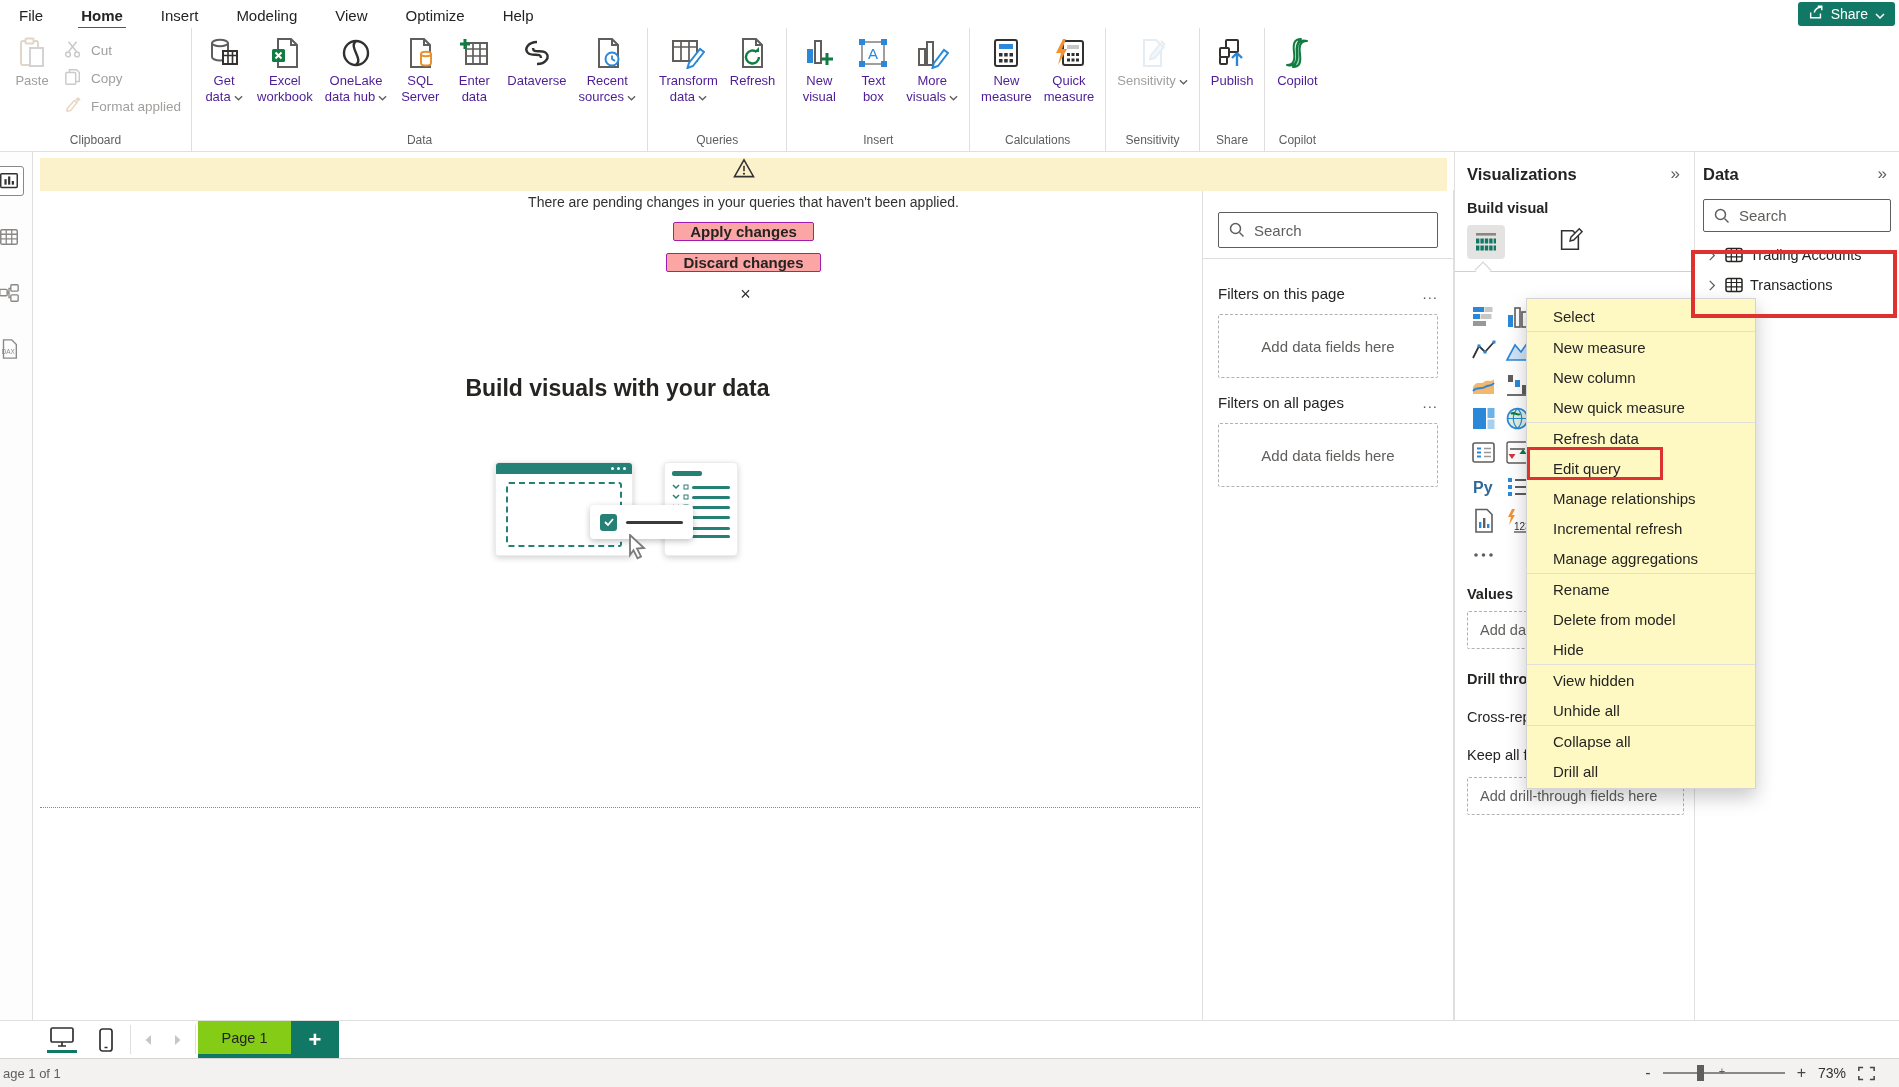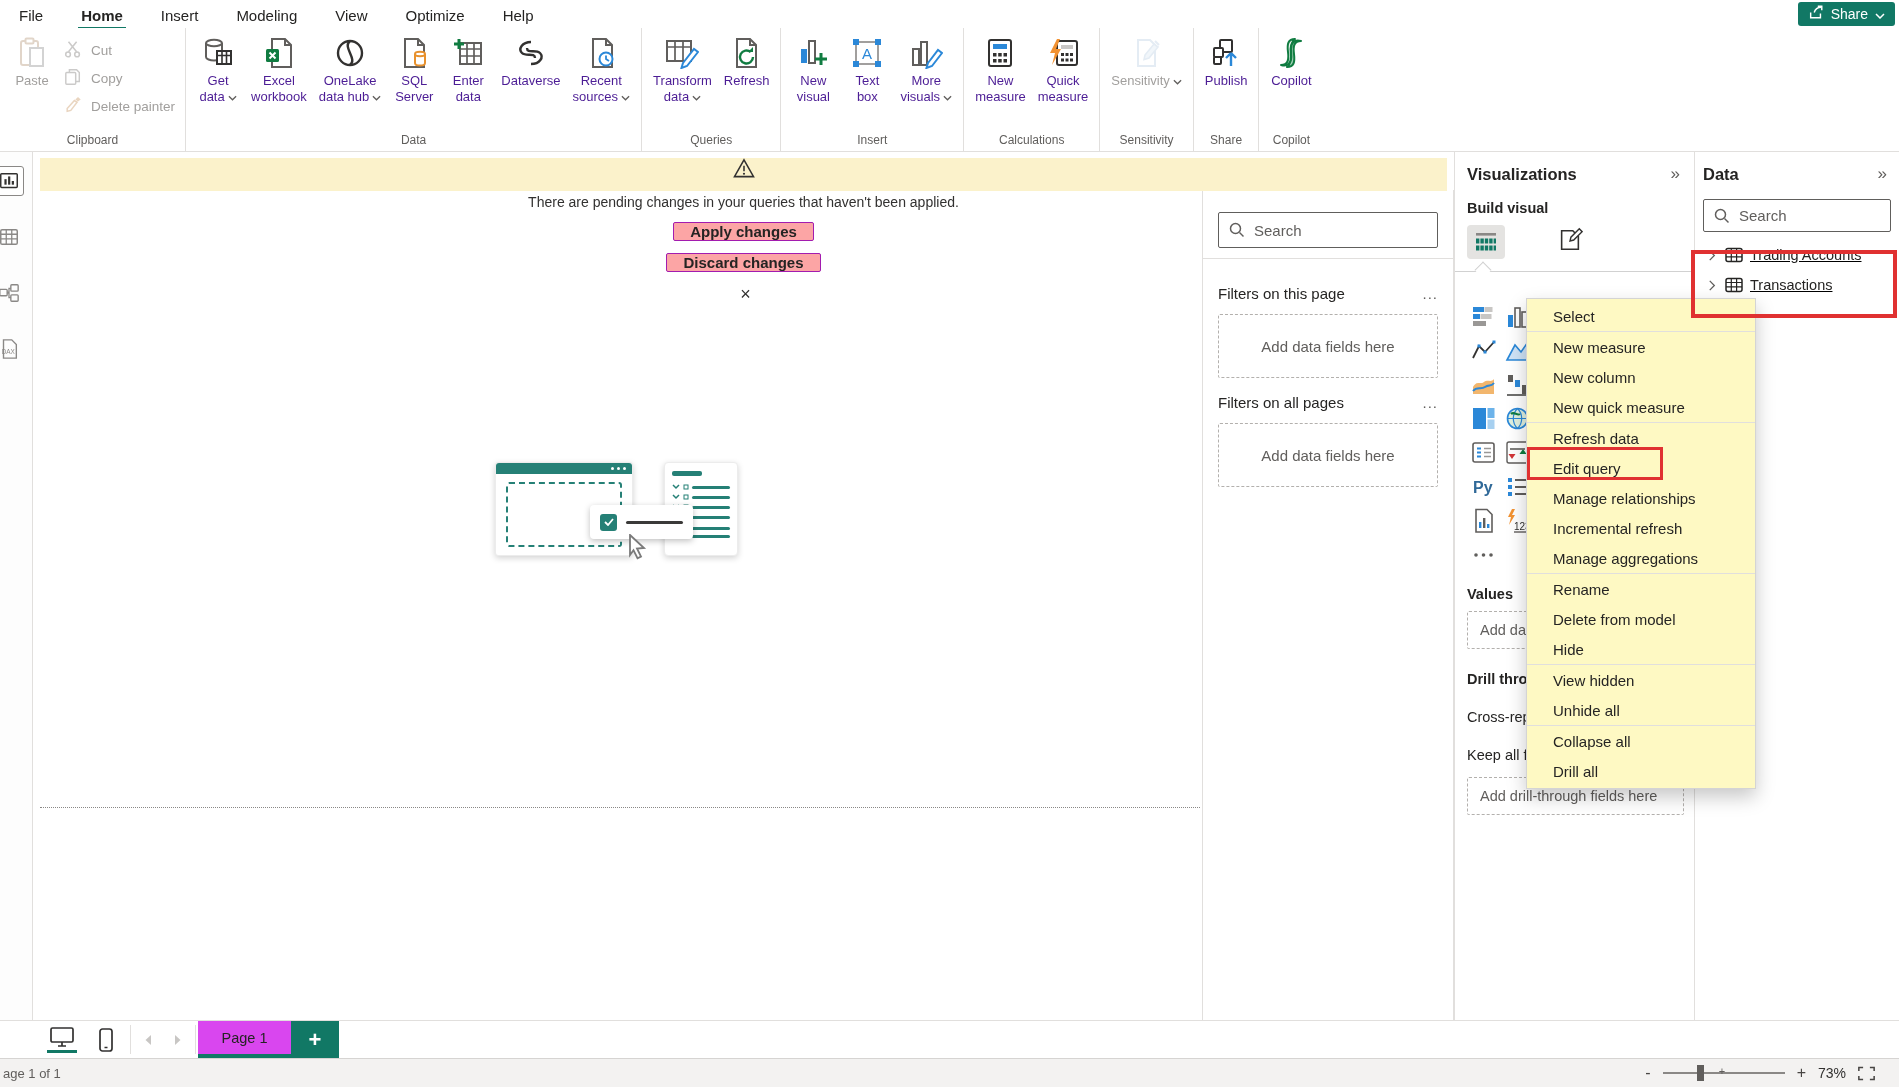--- a/index.html
+++ b/index.html
@@ -182,7 +182,7 @@
                 <path d="M3 14l8-9 3 2-7 9-4 1z" fill="#fff" stroke="#d8b48e" stroke-width="1.7"></path>
                 <path d="M12 4l3-3 3 3-3 2z" fill="#d8b48e"></path>
               </svg></span>
-            <span class="rlab">Delete painter</span>
+            <span class="rlab">Format applied</span>
           </div>
         </div>
       </div>

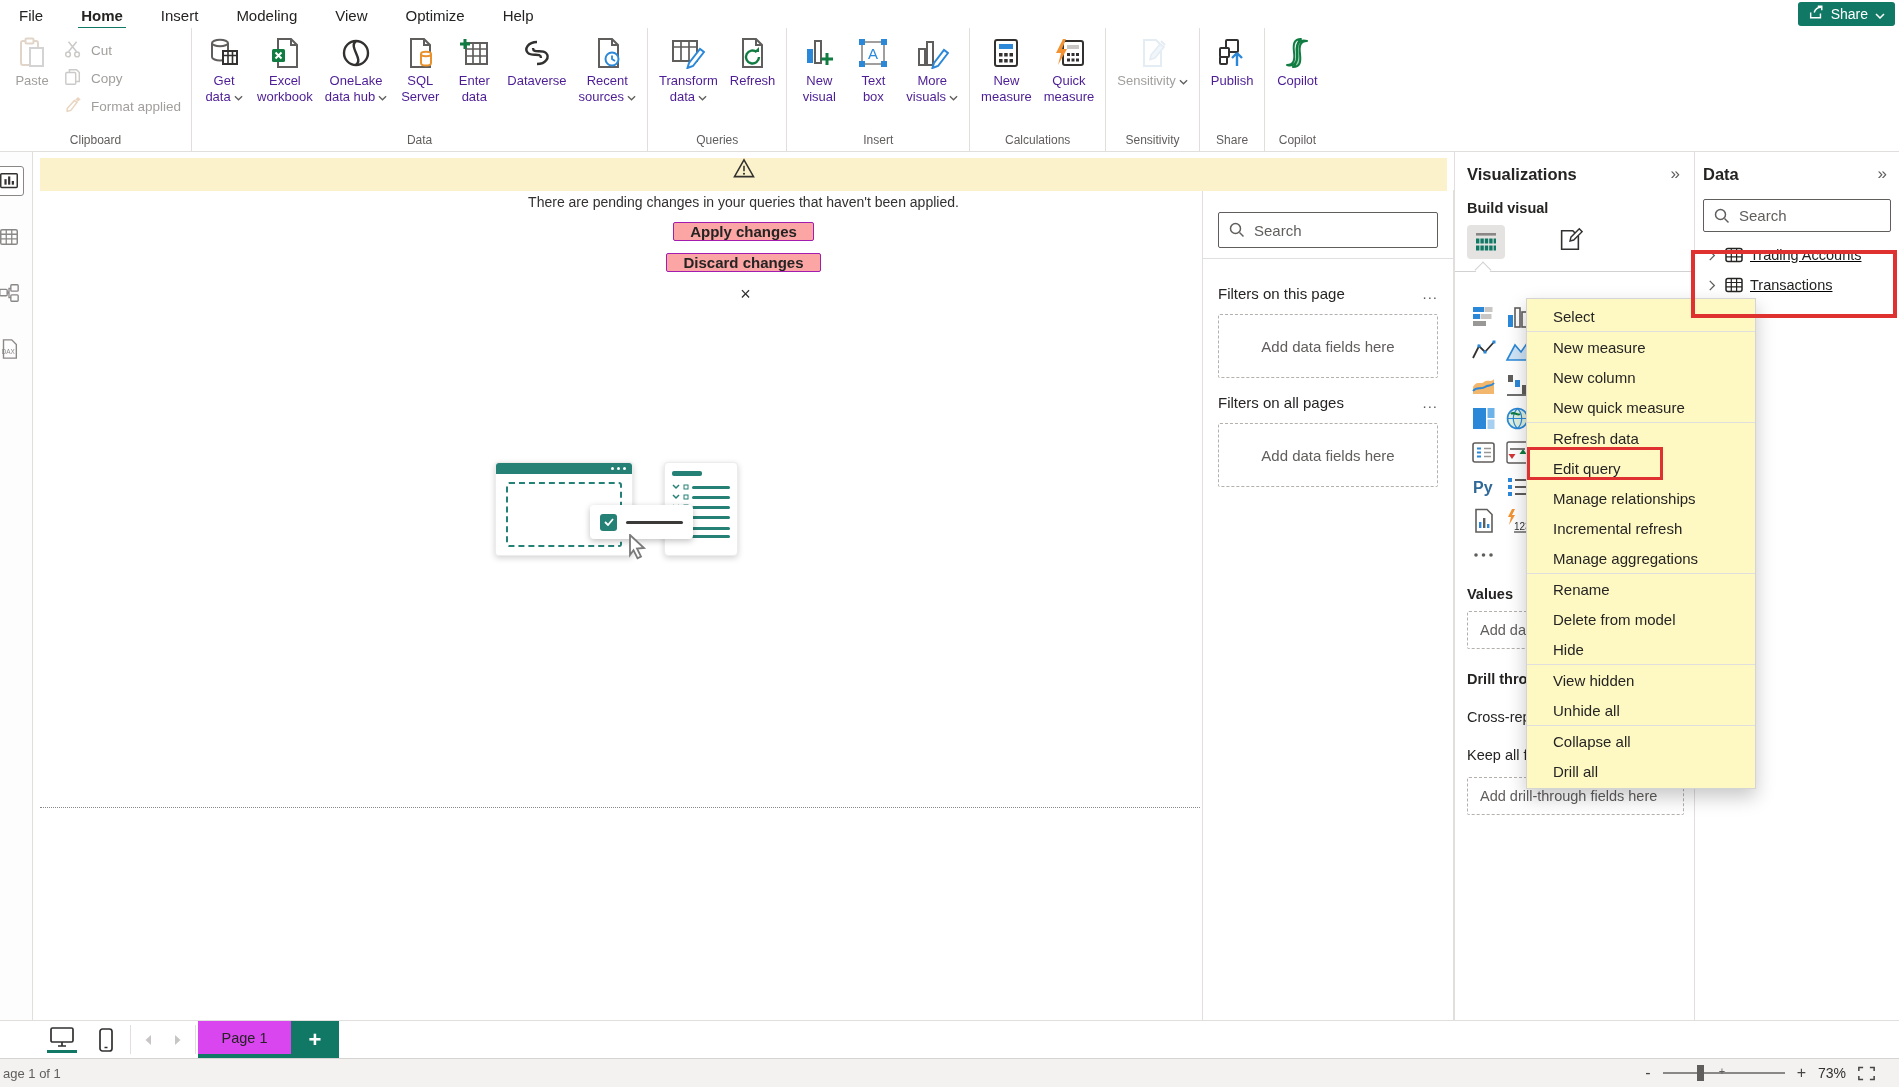--- a/index.html
+++ b/index.html
@@ -92,7 +92,7 @@
   #data-pane { position:absolute; left:1694px; top:152px; width:205px; height:868px; background:#fff; border-left:1px solid #e1dfdd; padding:12px 8px 0 8px; }
   #data-pane .searchbox { height:33px; margin-top:15px; }
   #data-tables { margin-top:8px; }
-  .tree-row { display:flex; align-items:center; gap:7px; height:30px; padding-left:4px;text-decoration:underline; }
+  .tree-row { display:flex; align-items:center; gap:7px; height:30px; padding-left:4px; }
   .tree-row .tr-label { font-size:14.5px; color:#252423; white-space:nowrap; }
 
   

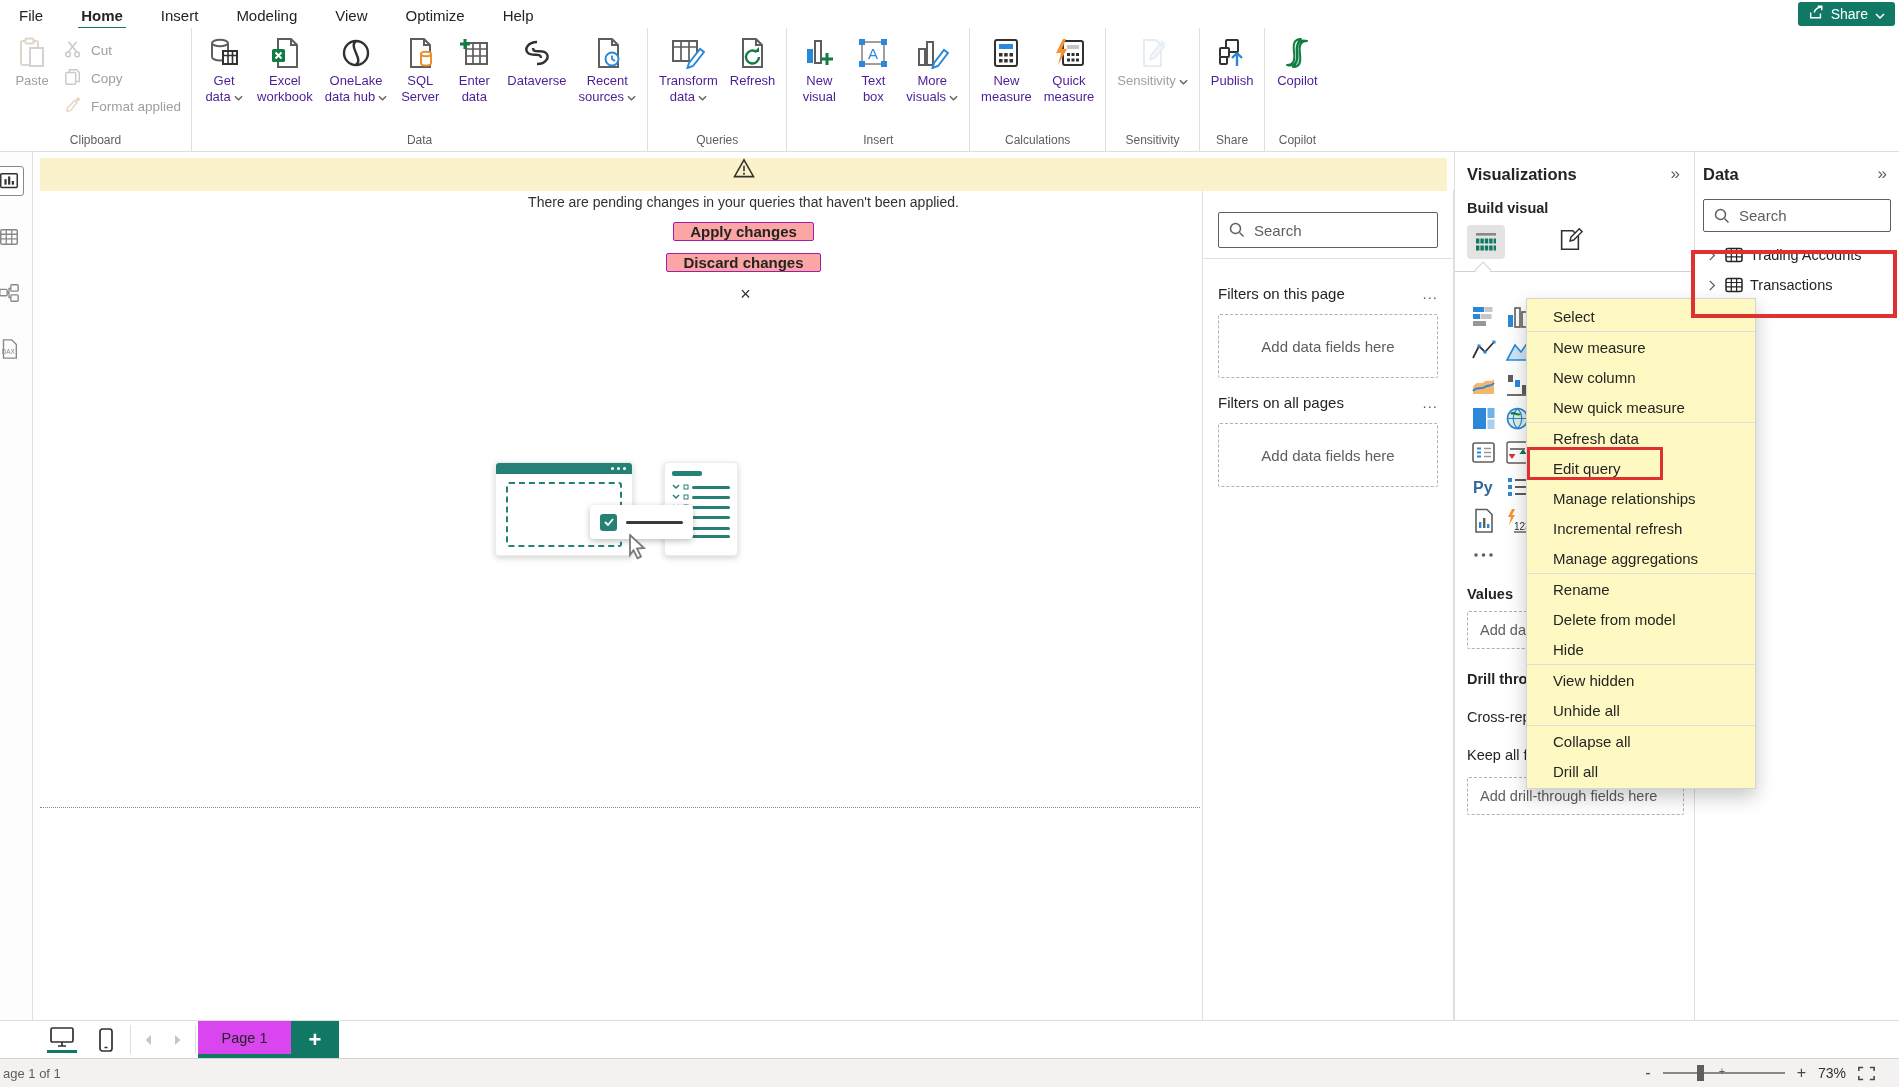--- a/index.html
+++ b/index.html
@@ -474,6 +474,7 @@
 </div>
 
 <div id="canvas">
+  <div id="canvas-title">Build visuals with your data</div>
   <div id="illu">
     <div class="illu-window">
       <div class="illu-titlebar">

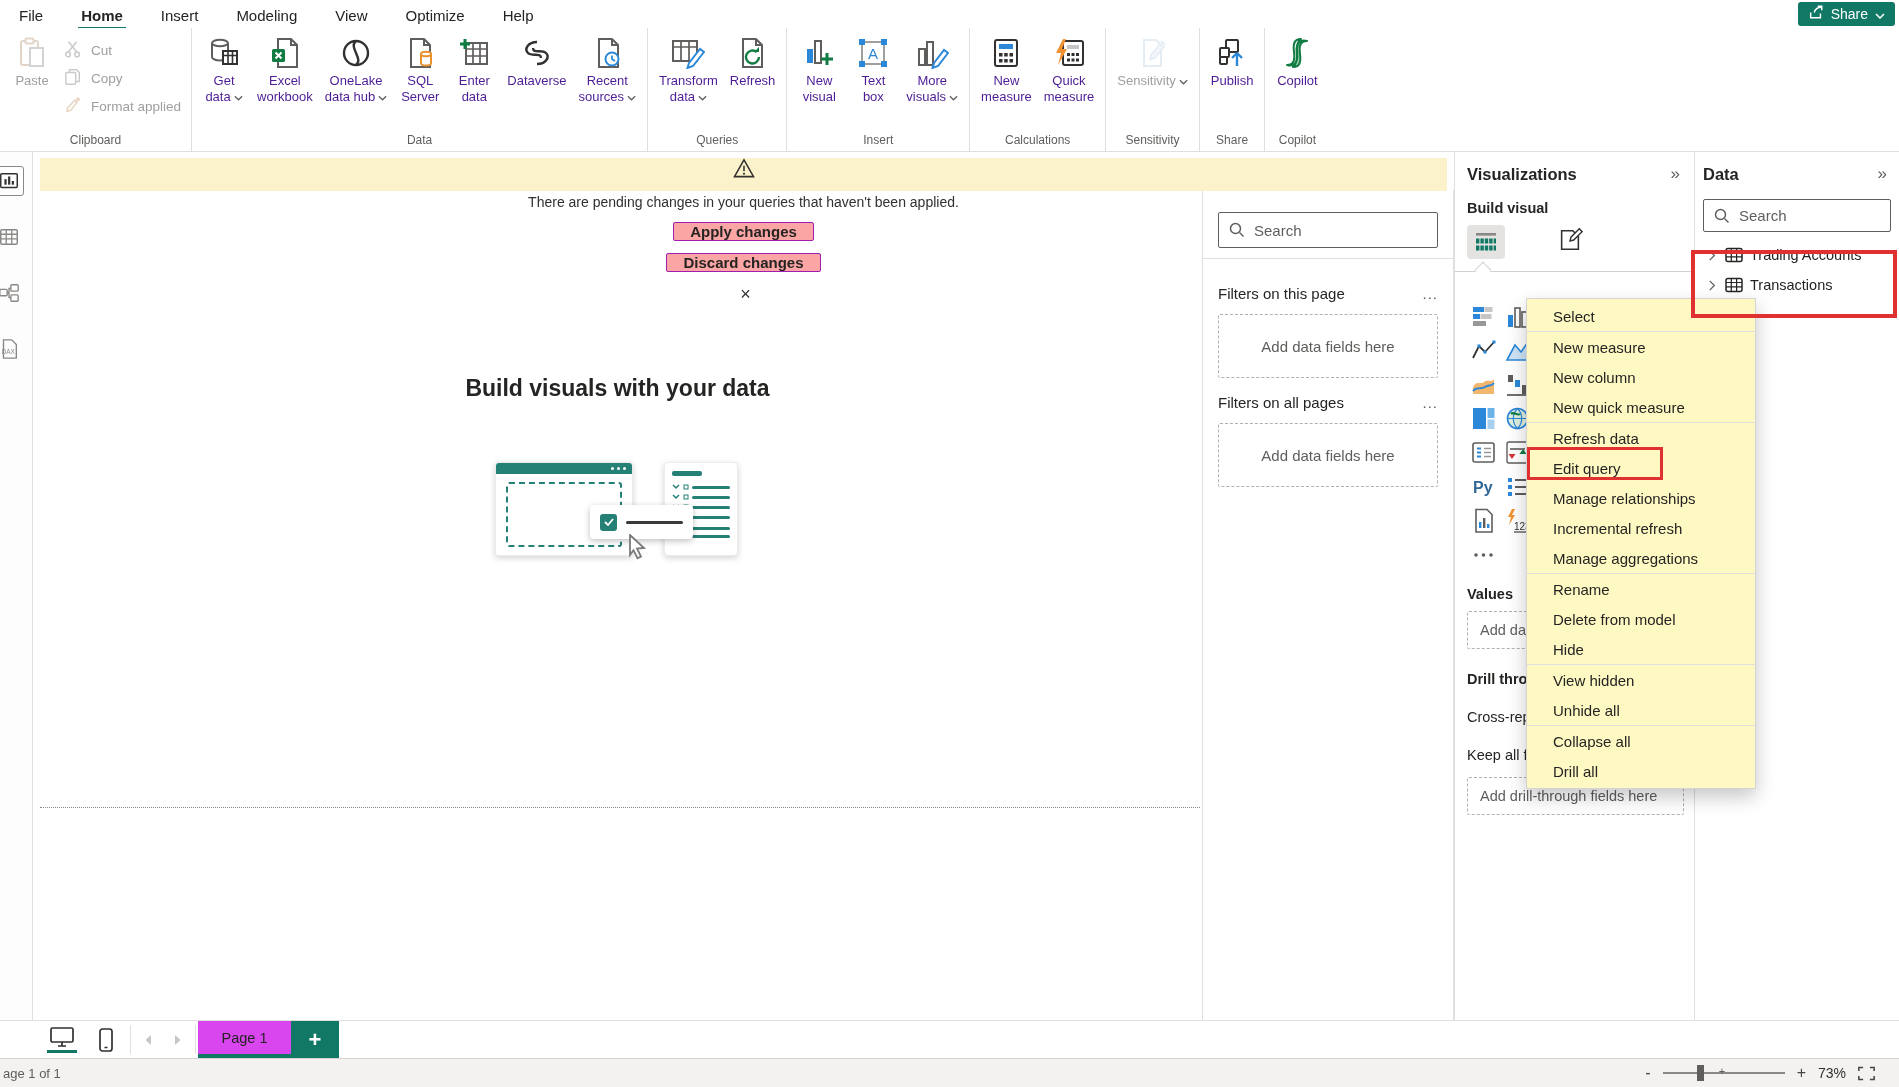--- a/index.html
+++ b/index.html
@@ -111,7 +111,7 @@
   .pb-underline { width:30px; height:3px; background:#117865; }
   .pb-div { width:1px; background:#e1dfdd; margin:4px 2px; }
   .pb-arrow { width:30px; display:flex; align-items:center; justify-content:center; }
-  #page-tab { width:93px; display:flex; align-items:center; justify-content:center; font-size:14.5px; color:#252423; border-bottom:4px solid #117865; background:#d946ef; }
+  #page-tab { width:93px; display:flex; align-items:center; justify-content:center; font-size:14.5px; color:#252423; border-bottom:4px solid #117865; background:#84cc16; }
   #add-page-tab { width:48px; background:#117865; color:#fff; display:flex; align-items:center; justify-content:center; font-size:22px; font-weight:700; }
 
   

